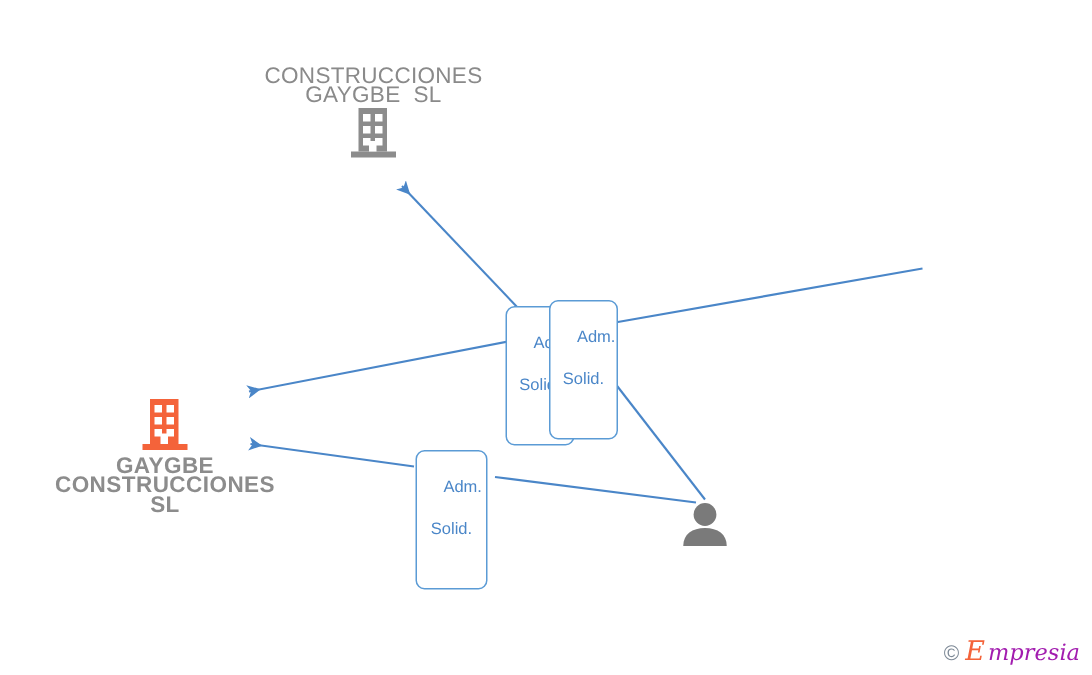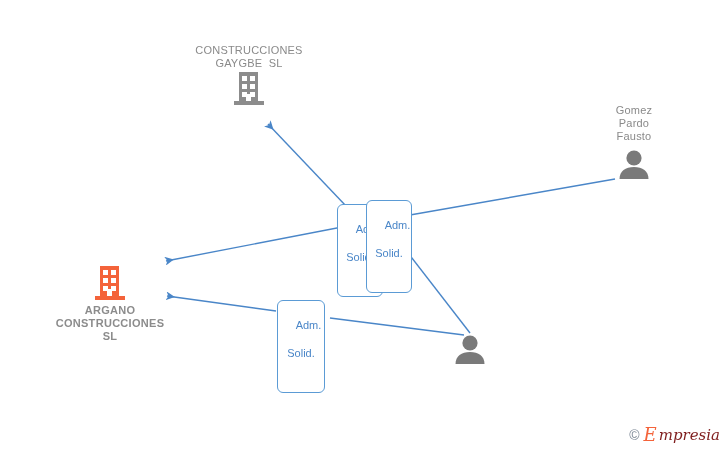--- a/index.html
+++ b/index.html
@@ -34,7 +34,7 @@
   }
   .node-label {
     color: #8a8a8a;
-    font-size: 11px;
+    font-size: 15px;
     line-height: 13px;
     letter-spacing: 0.2px;
     white-space: pre;

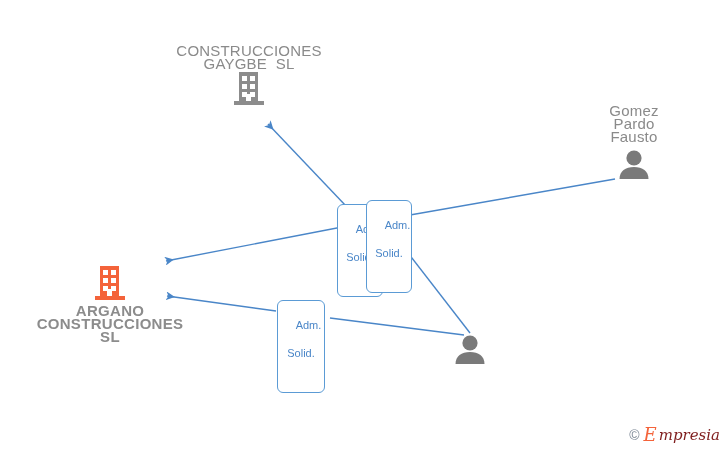--- a/index.html
+++ b/index.html
@@ -174,15 +174,6 @@
 SL</div>
   </div>
 
-  <div class="node" style="left:588px; top:104px; width:92px;">
-    <div class="node-label">Gomez
-Pardo
-Fausto</div>
-    <svg class="node-icon" style="margin-top:6px;" width="34" height="30" viewBox="0 0 34 30">
-      <circle cx="17" cy="9" r="7.6" fill="#7a7a7a"></circle>
-      <path d="M 2.5 30 C 2.5 22 8.5 18 17 18 C 25.5 18 31.5 22 31.5 30 Z" fill="#7a7a7a"></path>
-    </svg>
-  </div>
 
   <div class="node" style="left:424px; top:334px; width:92px;">
     <svg class="node-icon" width="34" height="30" viewBox="0 0 34 30">

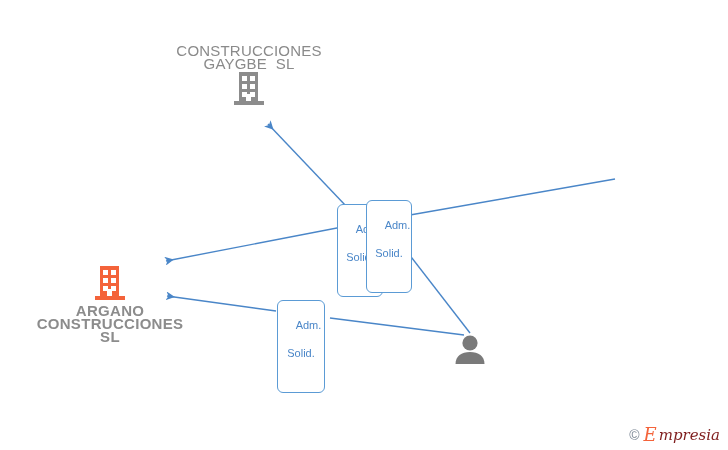--- a/index.html
+++ b/index.html
@@ -169,7 +169,7 @@
       <rect x="18" y="22" width="5" height="5" fill="#ffffff"></rect>
       <rect x="14" y="25" width="5" height="7" fill="#ffffff"></rect>
     </svg>
-    <div class="node-label strong" style="margin-top:3px;">ARGANO
+    <div class="node-label strong" style="margin-top:3px;">GAYGBE
 CONSTRUCCIONES
 SL</div>
   </div>

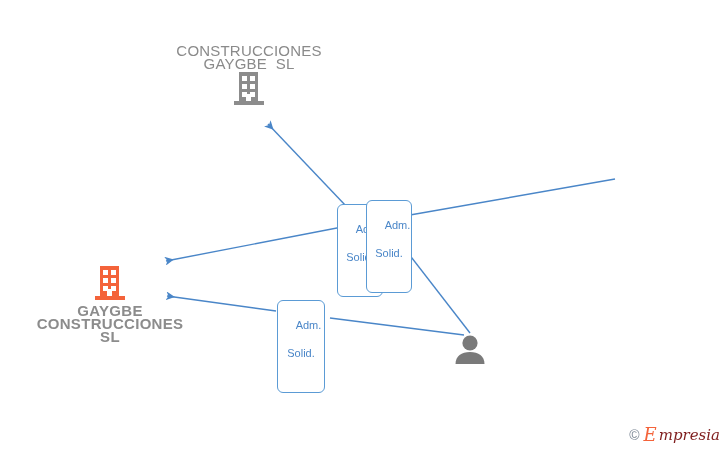--- a/index.html
+++ b/index.html
@@ -89,7 +89,7 @@
     line-height: 18px;
   }
   #watermark .wm-rest {
-    color: #7f1d1d;
+    color: #a21caf;
     font-family: "DejaVu Serif", serif;
     font-style: italic;
     font-size: 15px;

